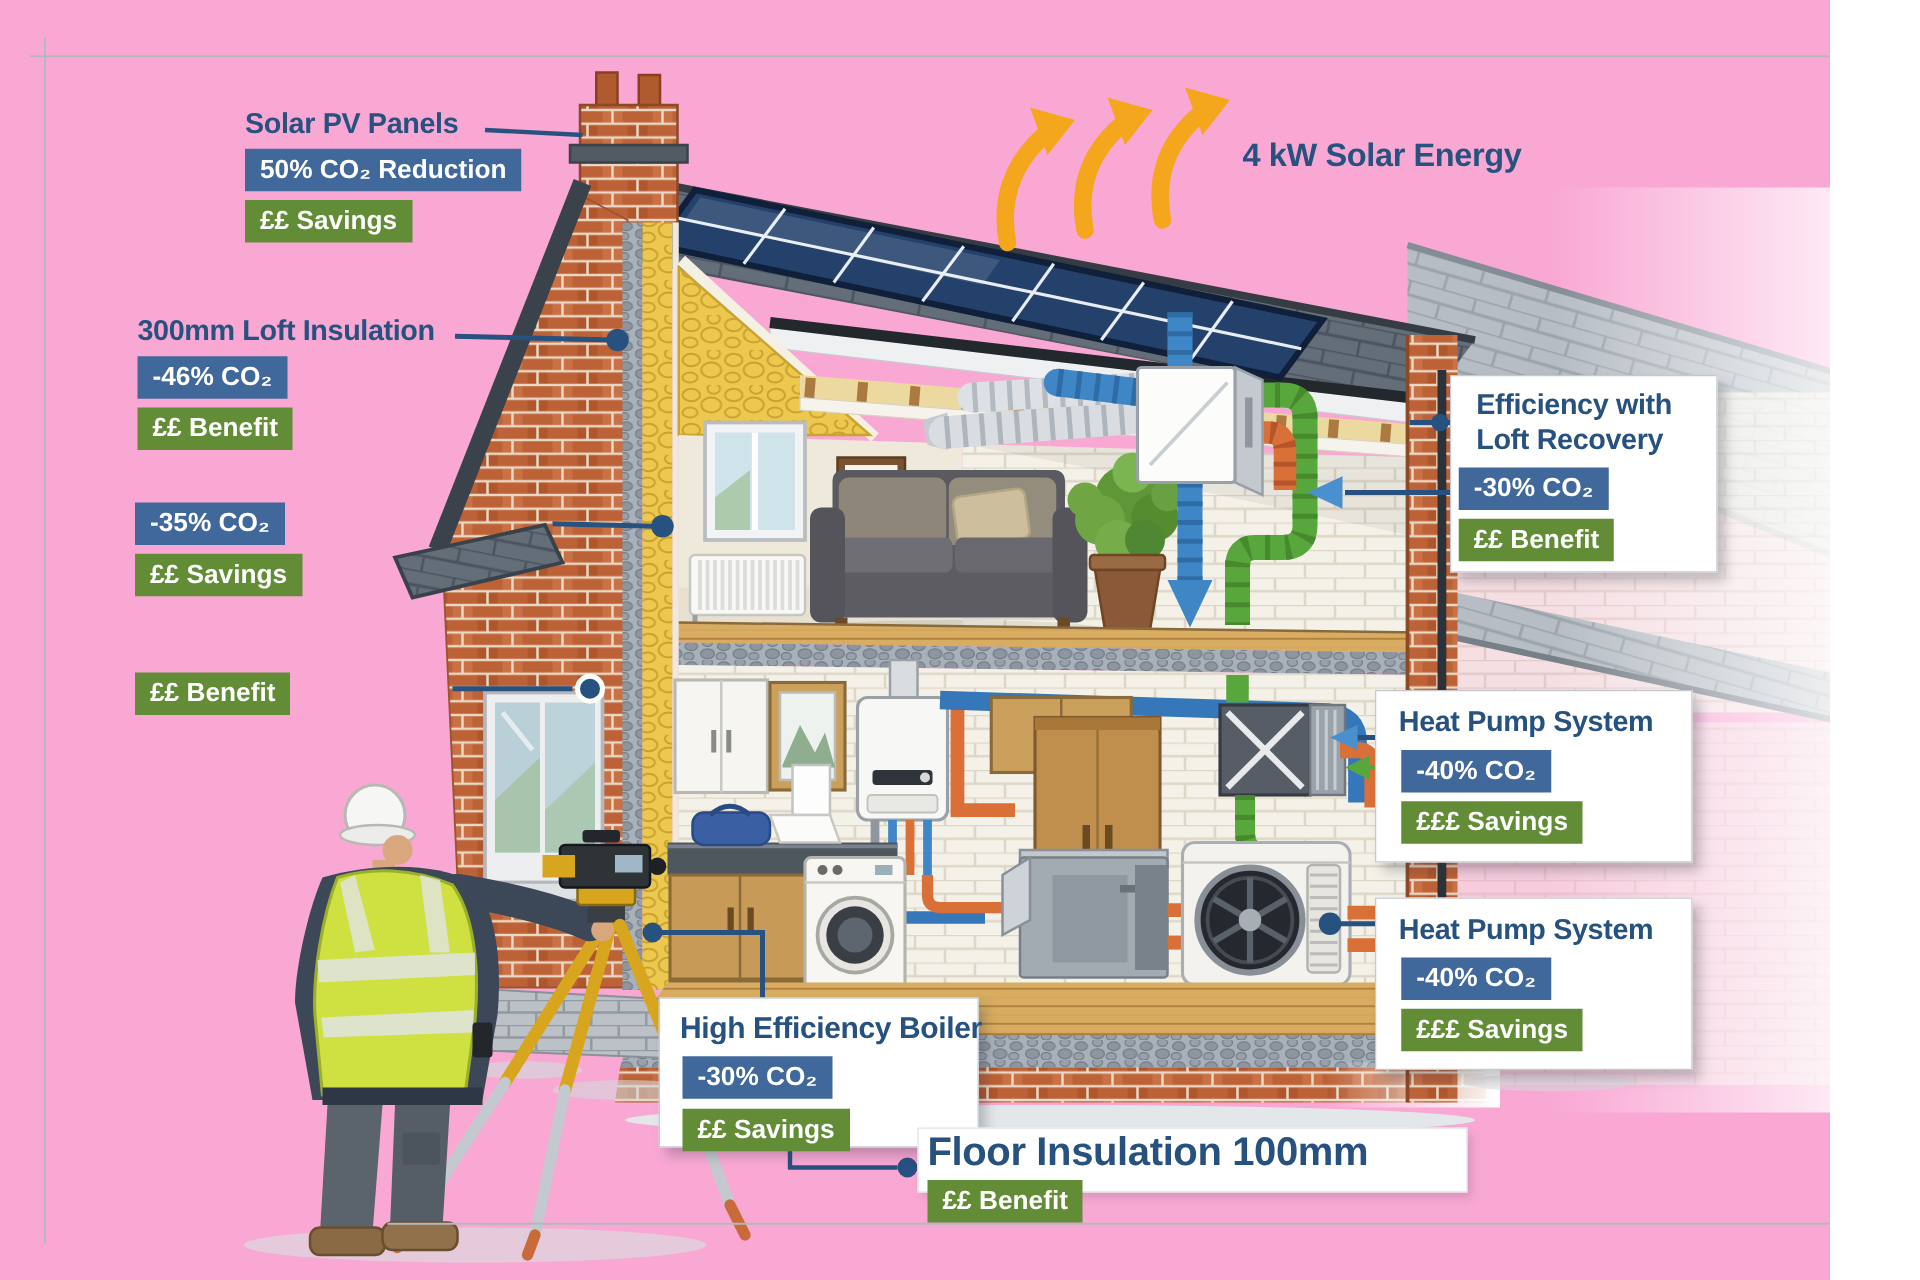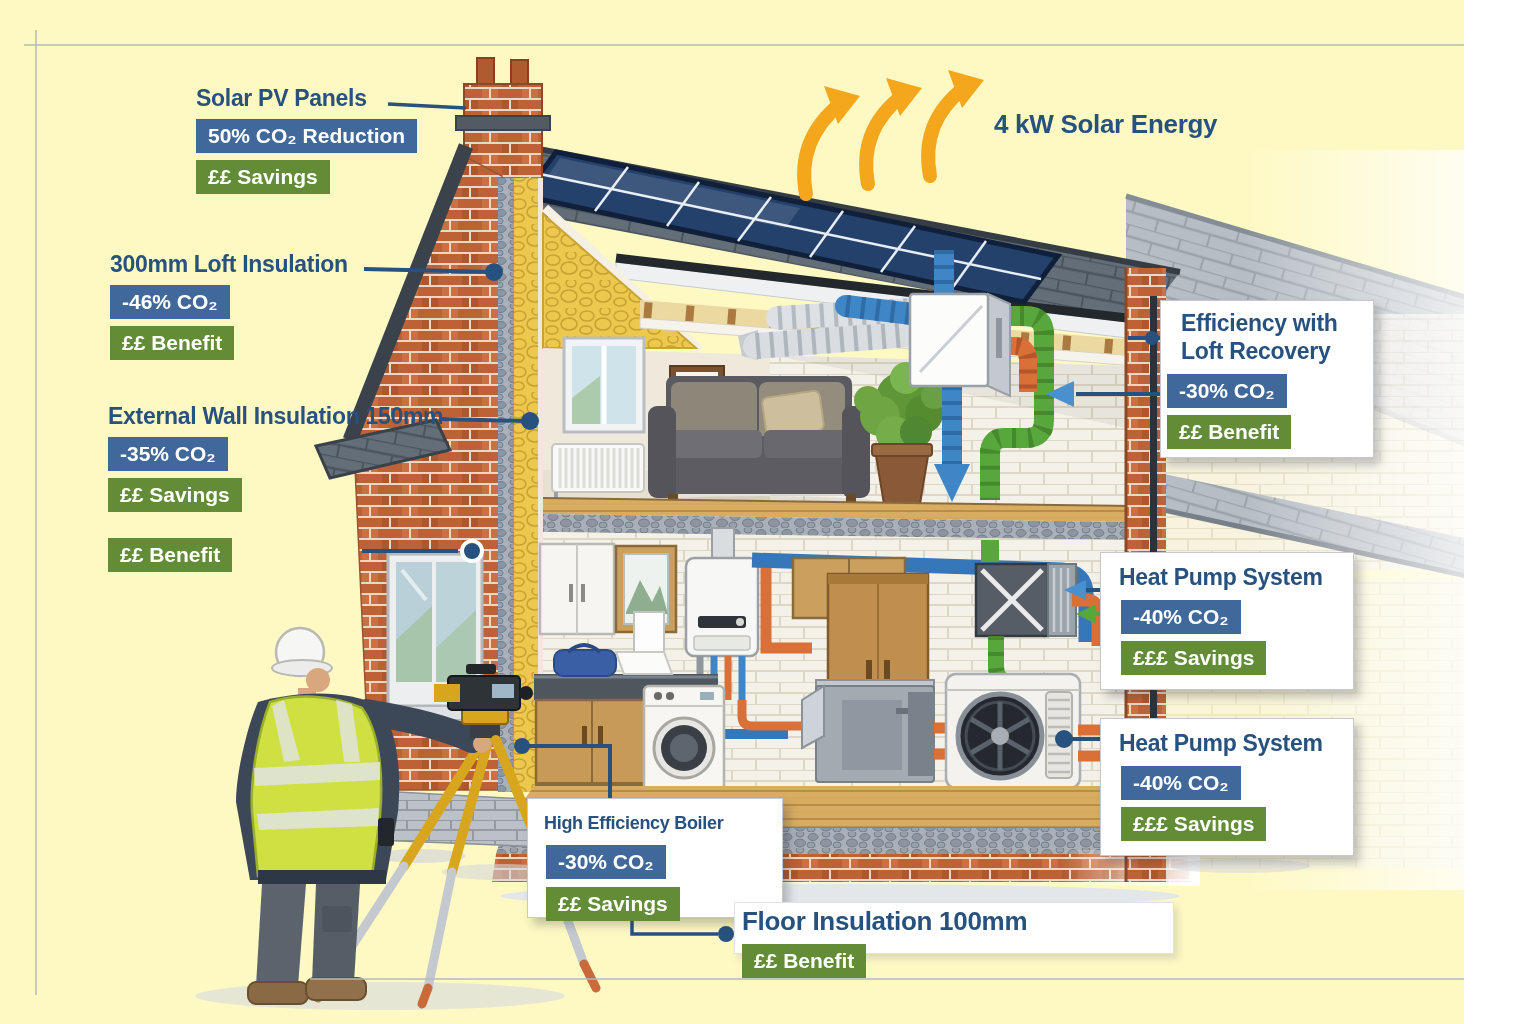--- a/index.html
+++ b/index.html
@@ -7,7 +7,7 @@
   }
   html,body{margin:0;padding:0;background:#ffffff;}
   .canvas{
-    position:relative;width:1464px;height:1024px;background:#fef9c3;overflow:hidden;
+    position:relative;width:1464px;height:1024px;background:#f9a8d4;overflow:hidden;
     font-family:"Liberation Sans","DejaVu Sans",sans-serif;
   }
   .scene{position:absolute;left:0;top:0;width:1536px;height:1024px;z-index:1;}

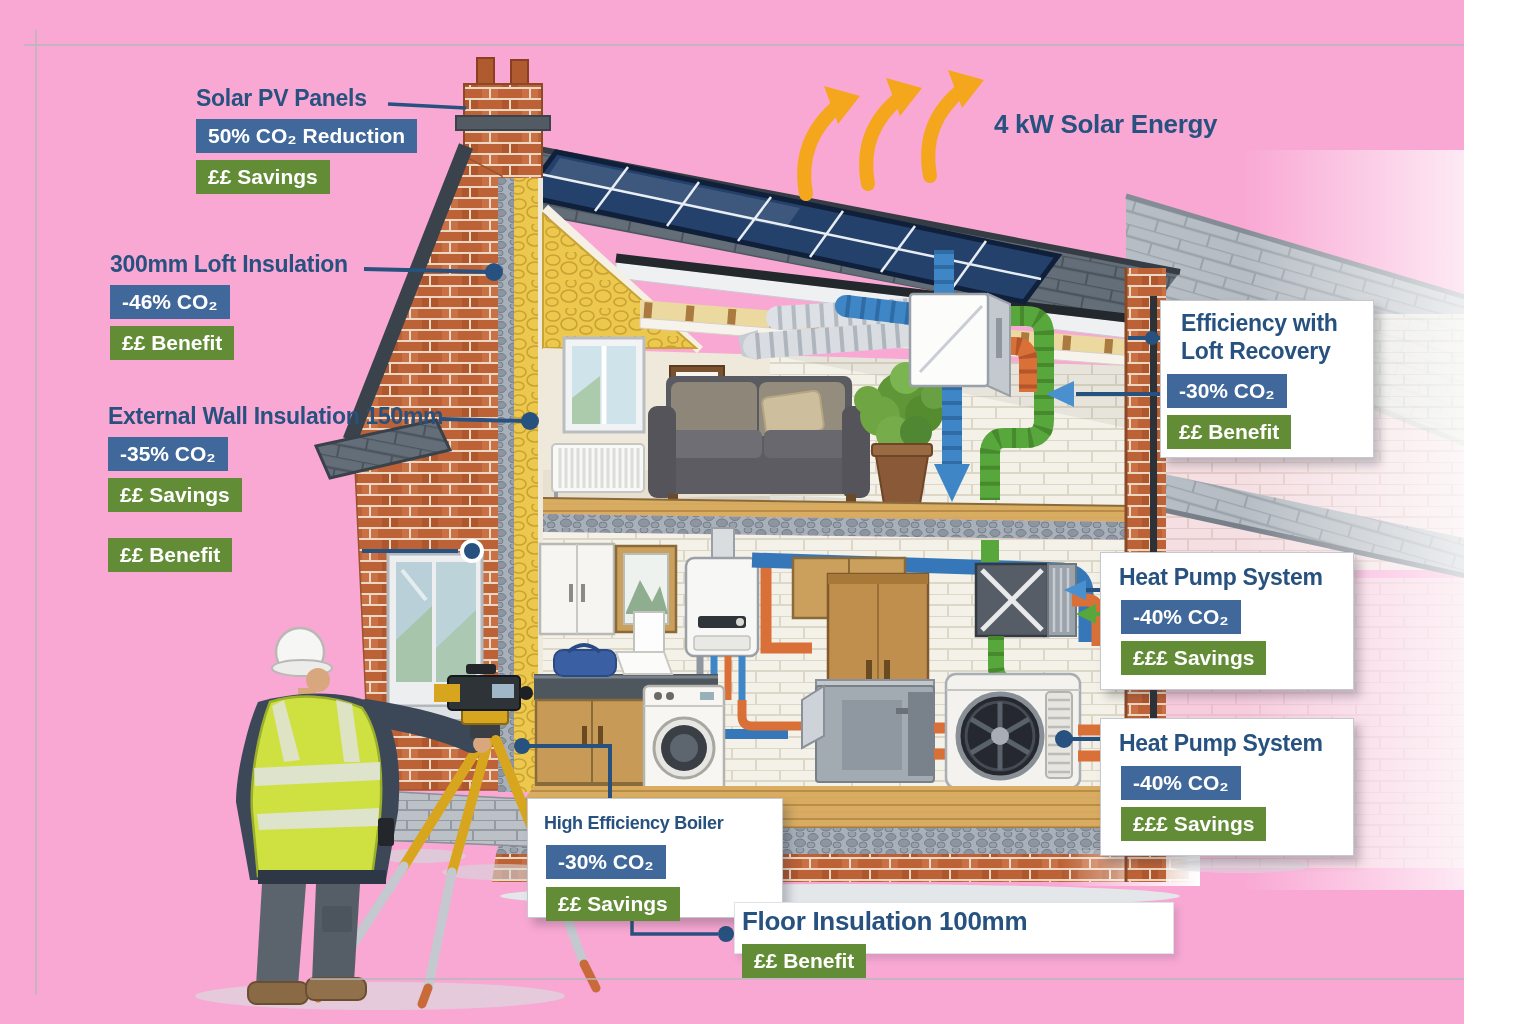--- a/index.html
+++ b/index.html
@@ -500,7 +500,6 @@
 </div>
 
 <div class="anno" style="left:108px;top:402px">
-  <div class="title">External Wall Insulation 150mm</div>
   <div class="badge blue">-35% CO₂</div>
   <div class="badge green">££ Savings</div>
 </div>

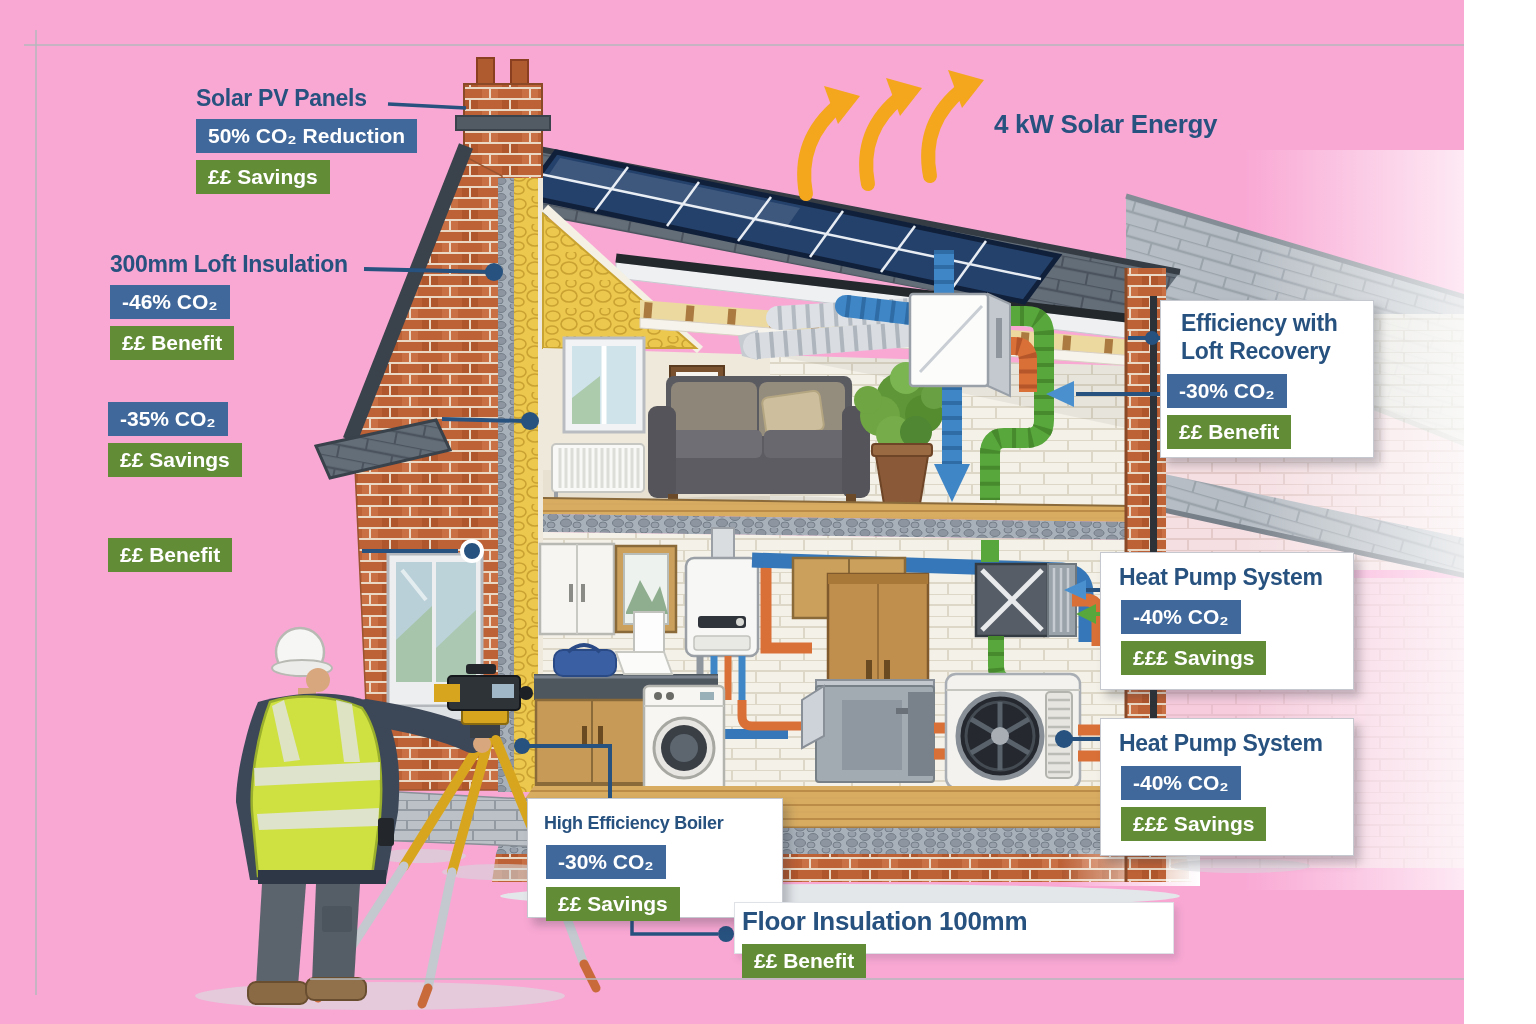--- a/index.html
+++ b/index.html
@@ -30,7 +30,7 @@
   #a-hp1{left:1100px;top:552px;width:252px;height:136px;}
   #a-hp2{left:1100px;top:718px;width:252px;height:136px;}
   #a-boiler{left:527px;top:798px;width:254px;height:118px;}
-  #a-boiler .title{font-size:18px;margin:10px 0 0 16px;}
+  #a-boiler .title{font-size:24px;margin:10px 0 0 16px;}
   #a-boiler .badge{margin-left:18px;margin-top:8px;}
   #floor-strip{left:734px;top:902px;width:438px;height:50px;position:absolute;background:#fff;
     border:1px solid #dfe2e6;box-shadow:4px 5px 7px rgba(50,55,65,.15);z-index:2;}

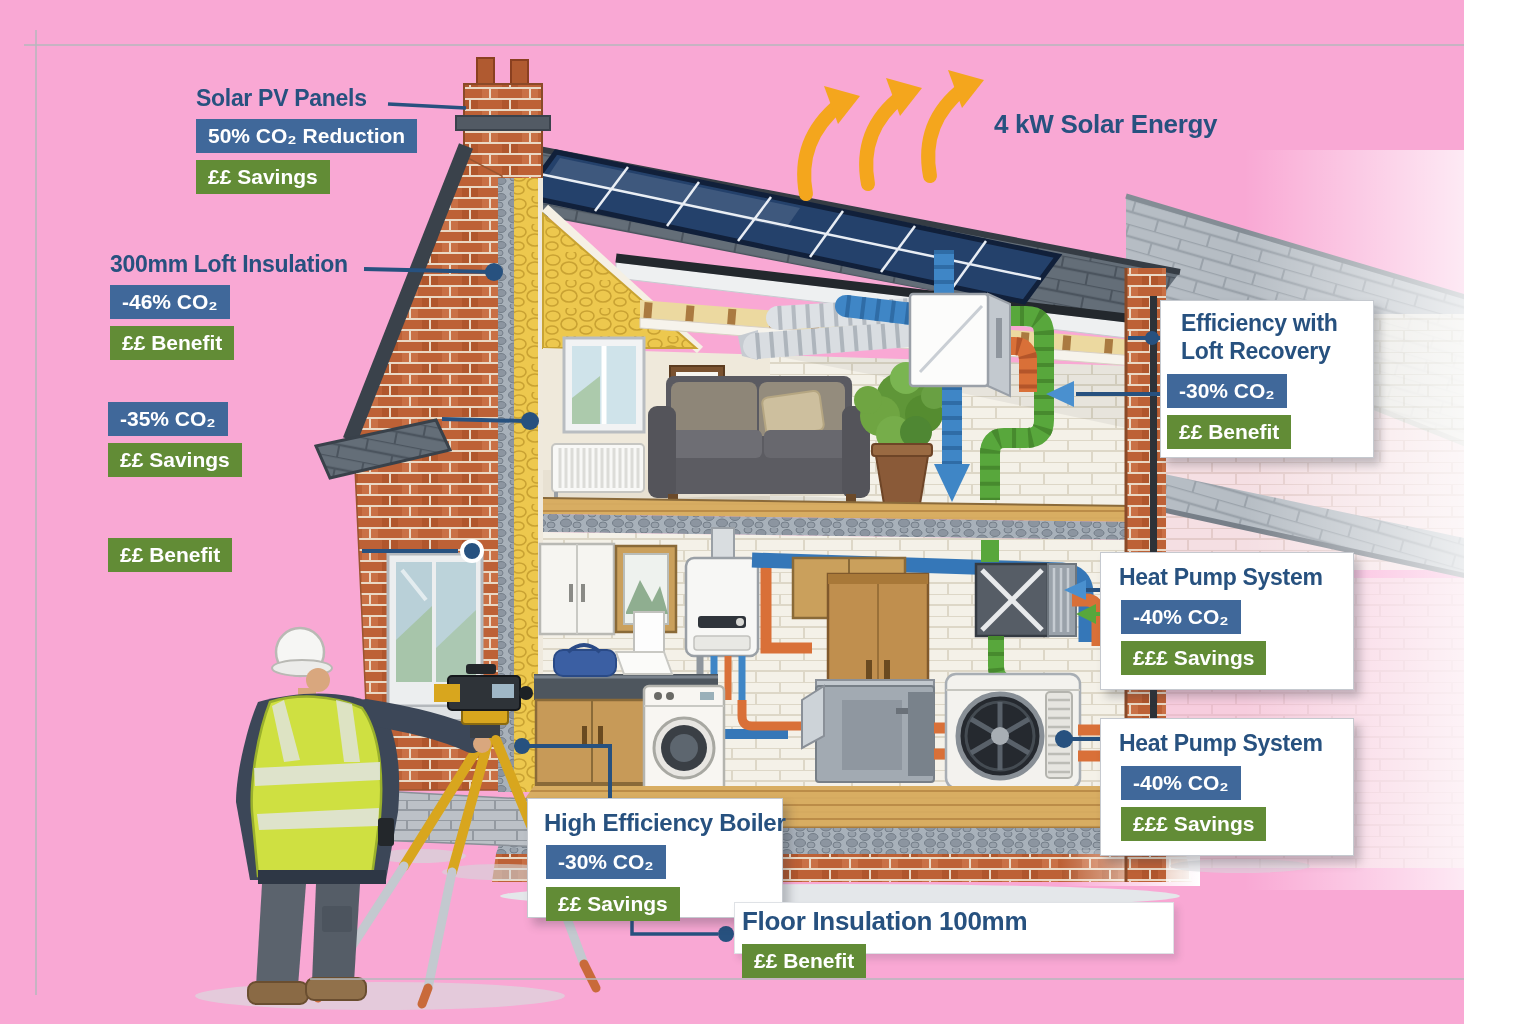--- a/index.html
+++ b/index.html
@@ -35,7 +35,7 @@
   #floor-strip{left:734px;top:902px;width:438px;height:50px;position:absolute;background:#fff;
     border:1px solid #dfe2e6;box-shadow:4px 5px 7px rgba(50,55,65,.15);z-index:2;}
   #a-floor{left:742px;top:904px;gap:6px;}
-  #a-floor .title{font-size:26px;line-height:34px;}
+  #a-floor .title{font-size:32px;line-height:34px;}
   #a-solar-energy{position:absolute;left:994px;top:110px;z-index:3;}
   #a-solar-energy .title{font-size:26px;}
 </style>

